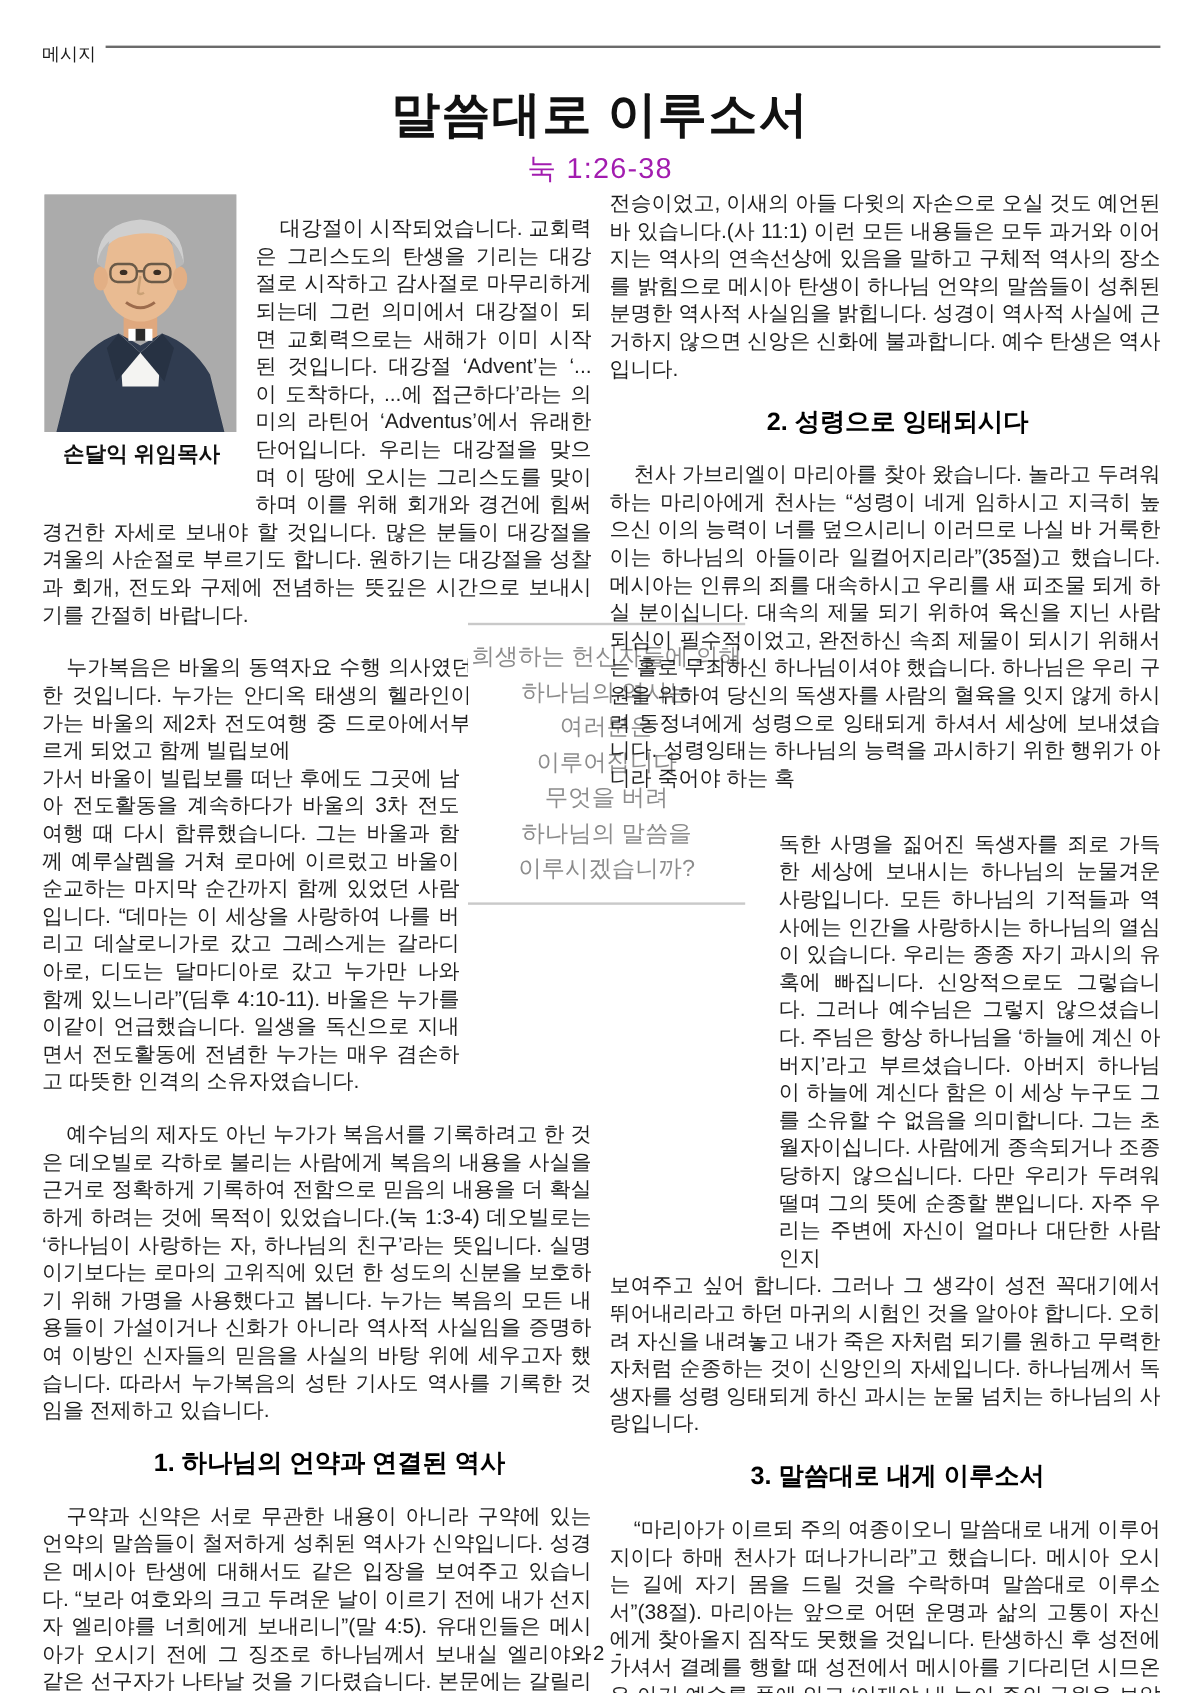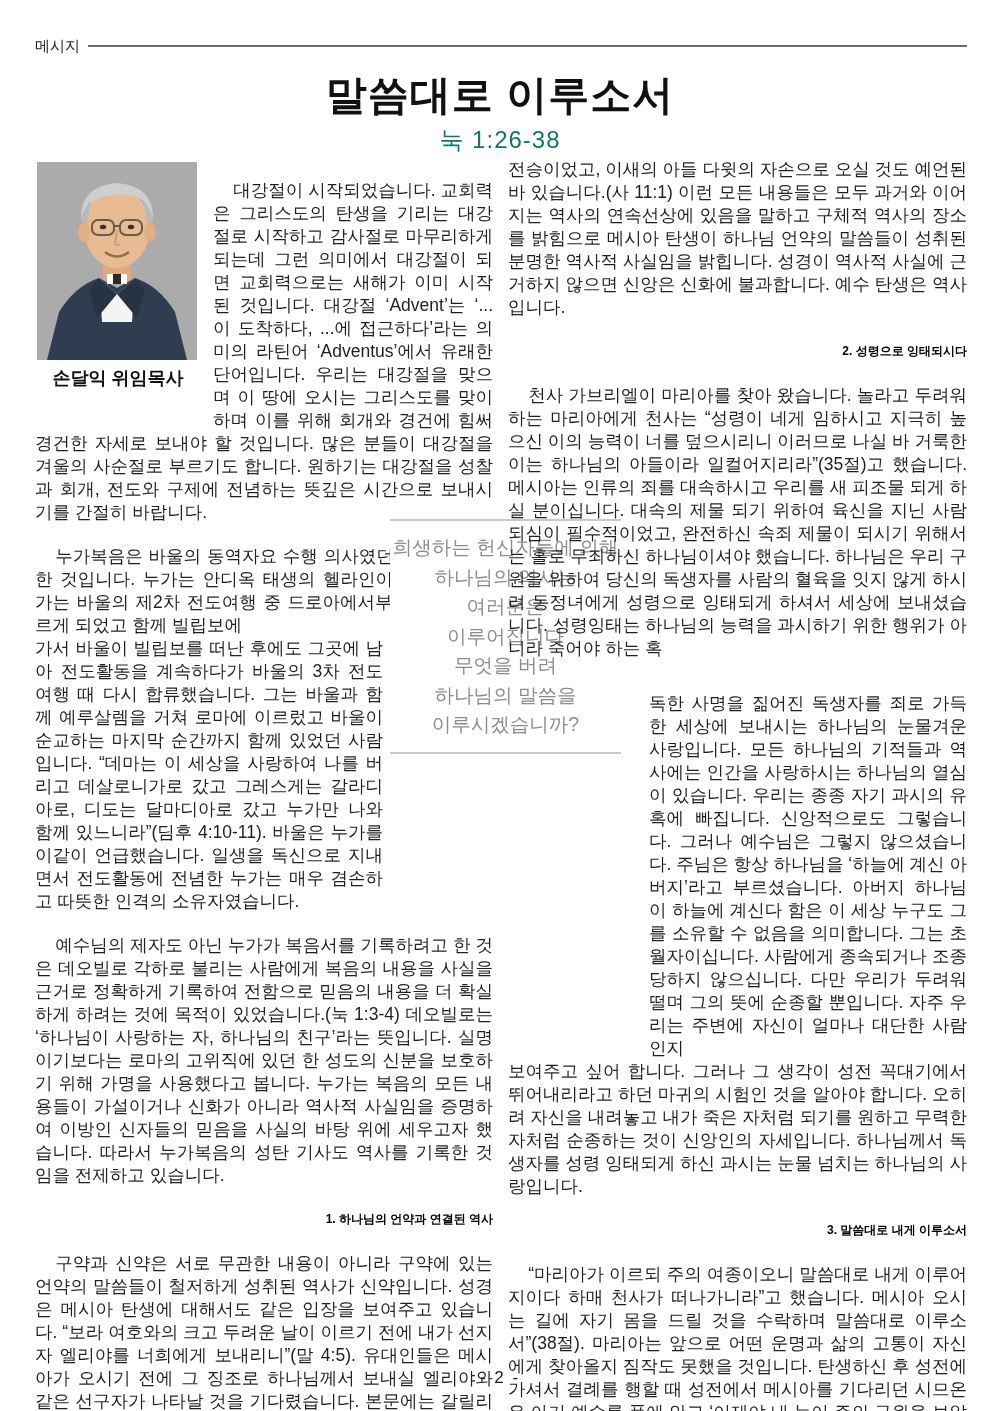--- a/index.html
+++ b/index.html
@@ -16,7 +16,7 @@
   
   .section-row {
     position: absolute; top: 38px; left: 35px; right: 33px;
-    display: flex; align-items: center; gap: 8px;
+    display: flex; align-items: flex-start; gap: 8px;
   }
   .section-label { font-size: 15px; font-weight: 500; color: #1a1a1a; white-space: nowrap; line-height: 1; padding-bottom: 1px; }
   .section-rule { flex: 1; border-bottom: 2px solid #6b6b6b; height: 0; margin-bottom: 1px; }

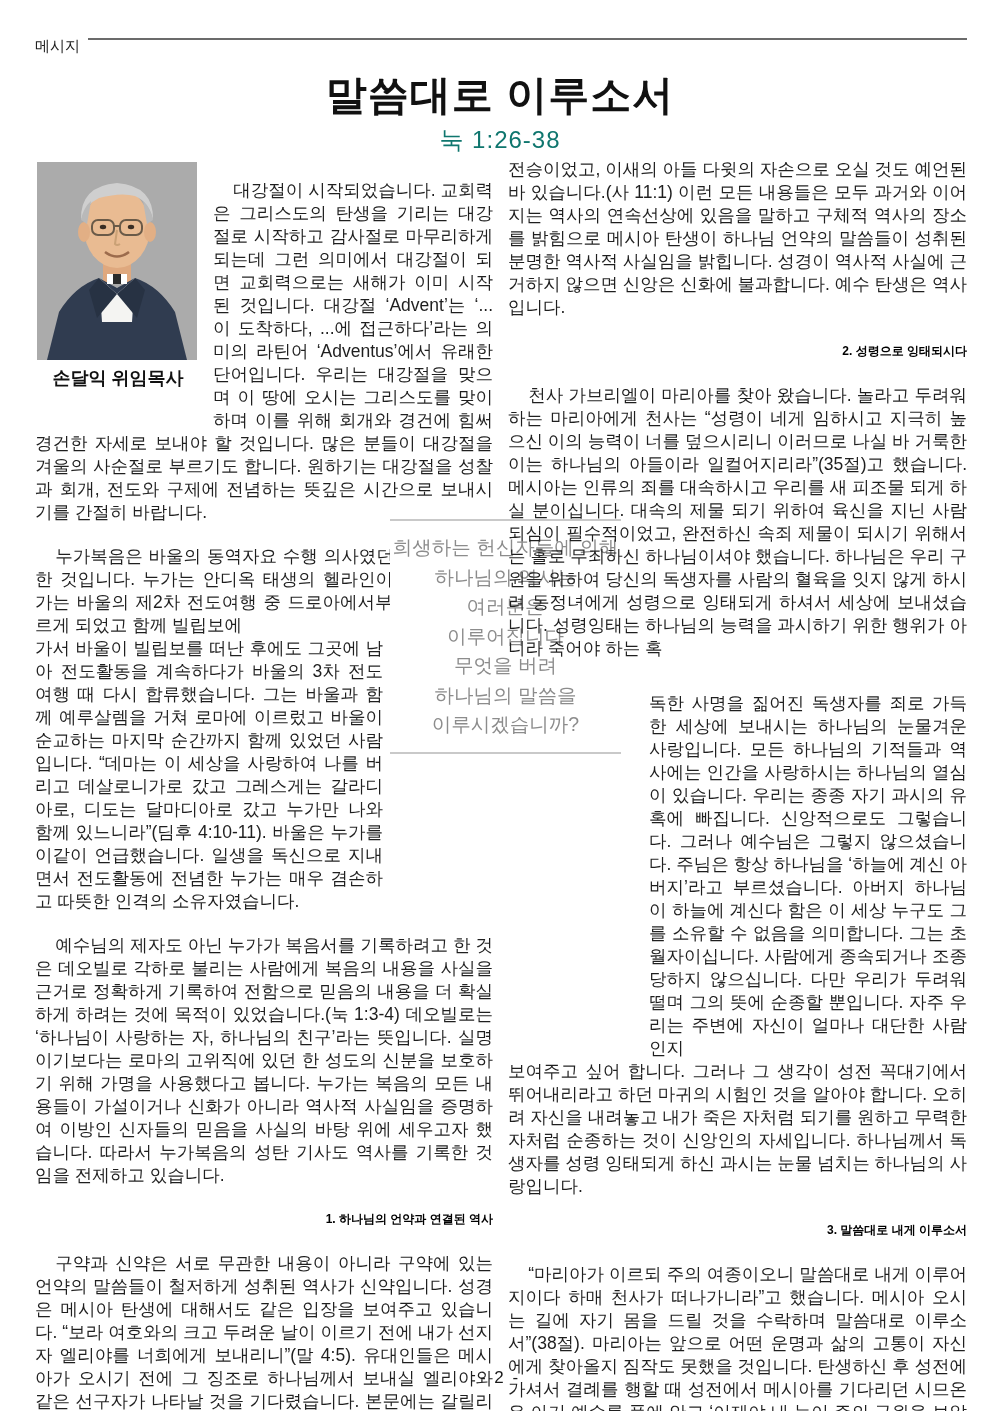--- a/index.html
+++ b/index.html
@@ -28,7 +28,7 @@
   }
   .subtitle {
     position: absolute; top: 124px; left: 0; right: 0;
-    text-align: center; font-size: 24px; color: #0f766e; font-weight: 500;
+    text-align: center; font-size: 24px; color: #a21caf; font-weight: 500;
     letter-spacing: 1px;
   }
 

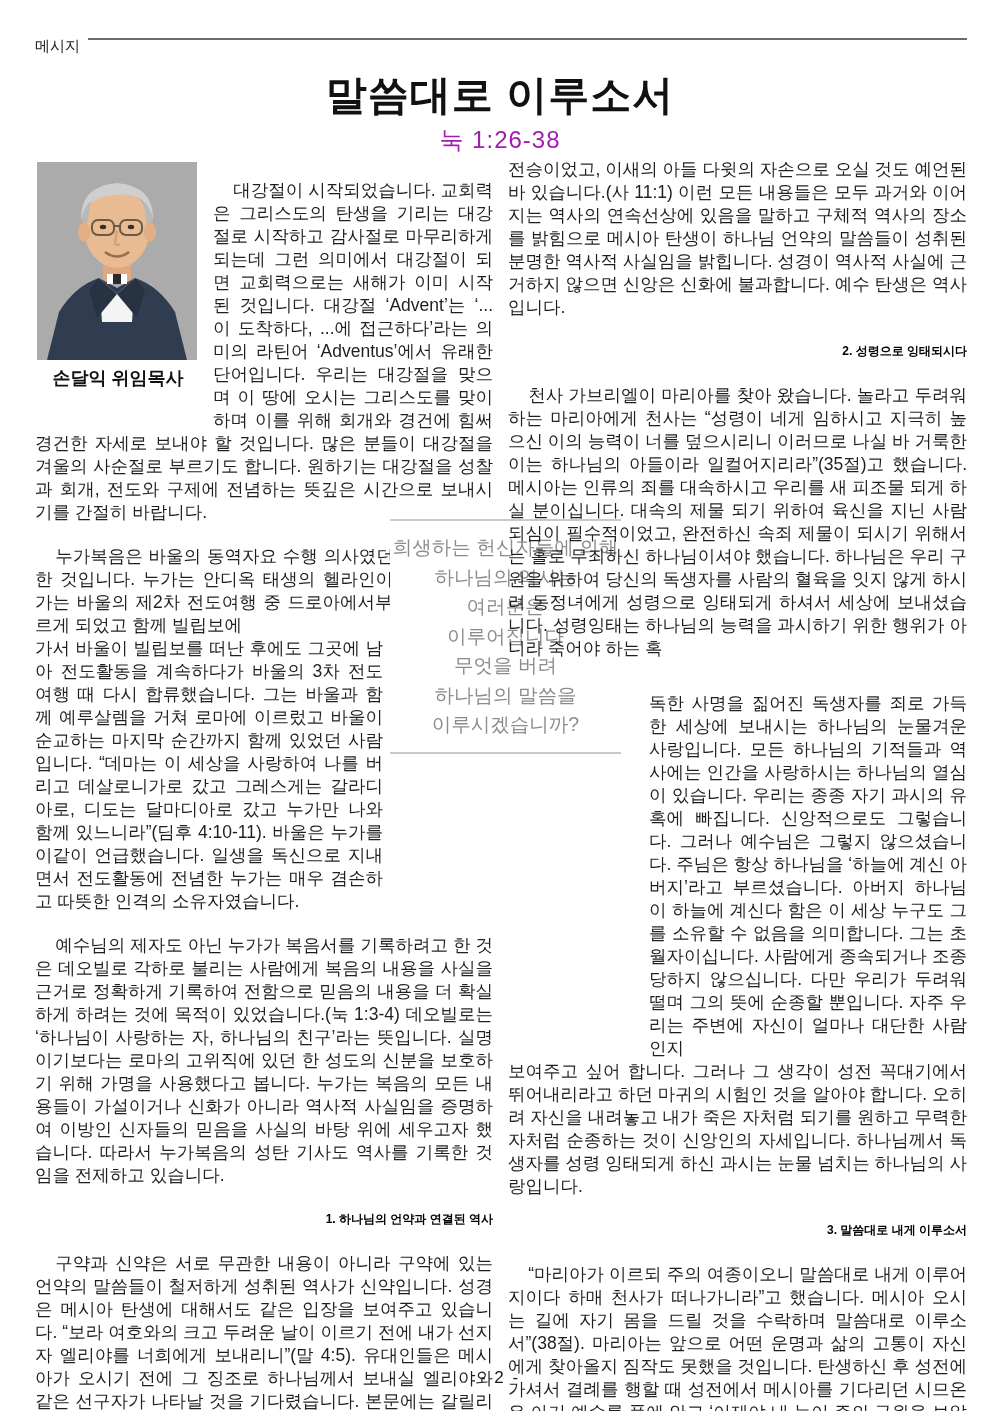--- a/index.html
+++ b/index.html
@@ -43,8 +43,8 @@
   .narrow-right { width: 318px; margin-left: 141px; margin-top: 32px; }
 
   .heading {
-    font-size: 12px; font-weight: bold; color: #000;
-    margin: 21px 0 3px 0; text-indent: 1em; text-align: right;
+    font-size: 21px; font-weight: bold; color: #000;
+    margin: 21px 0 3px 0; text-indent: 1em; text-align: center;
   }
 
   

